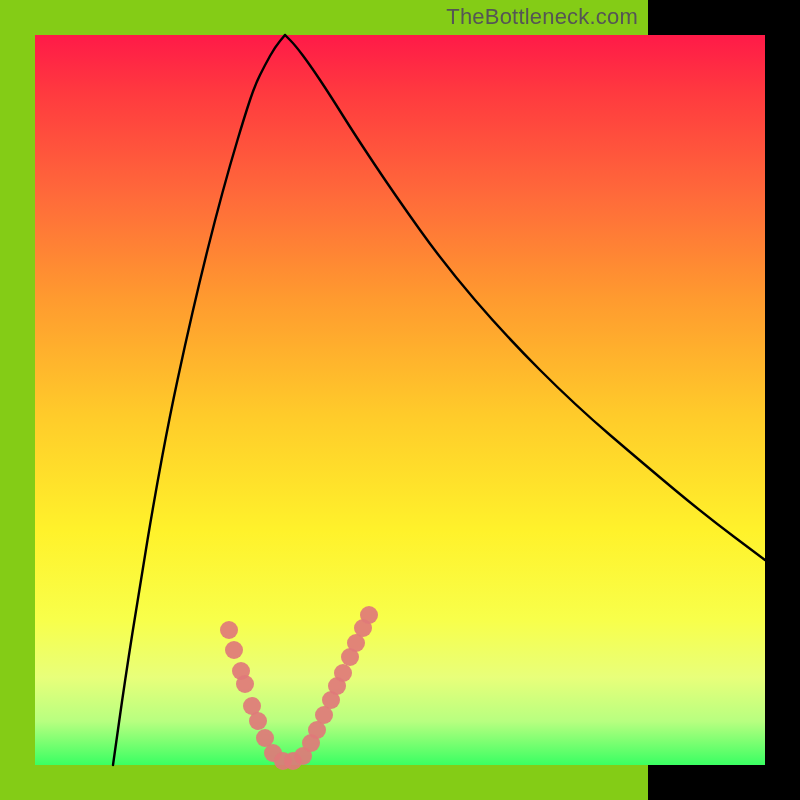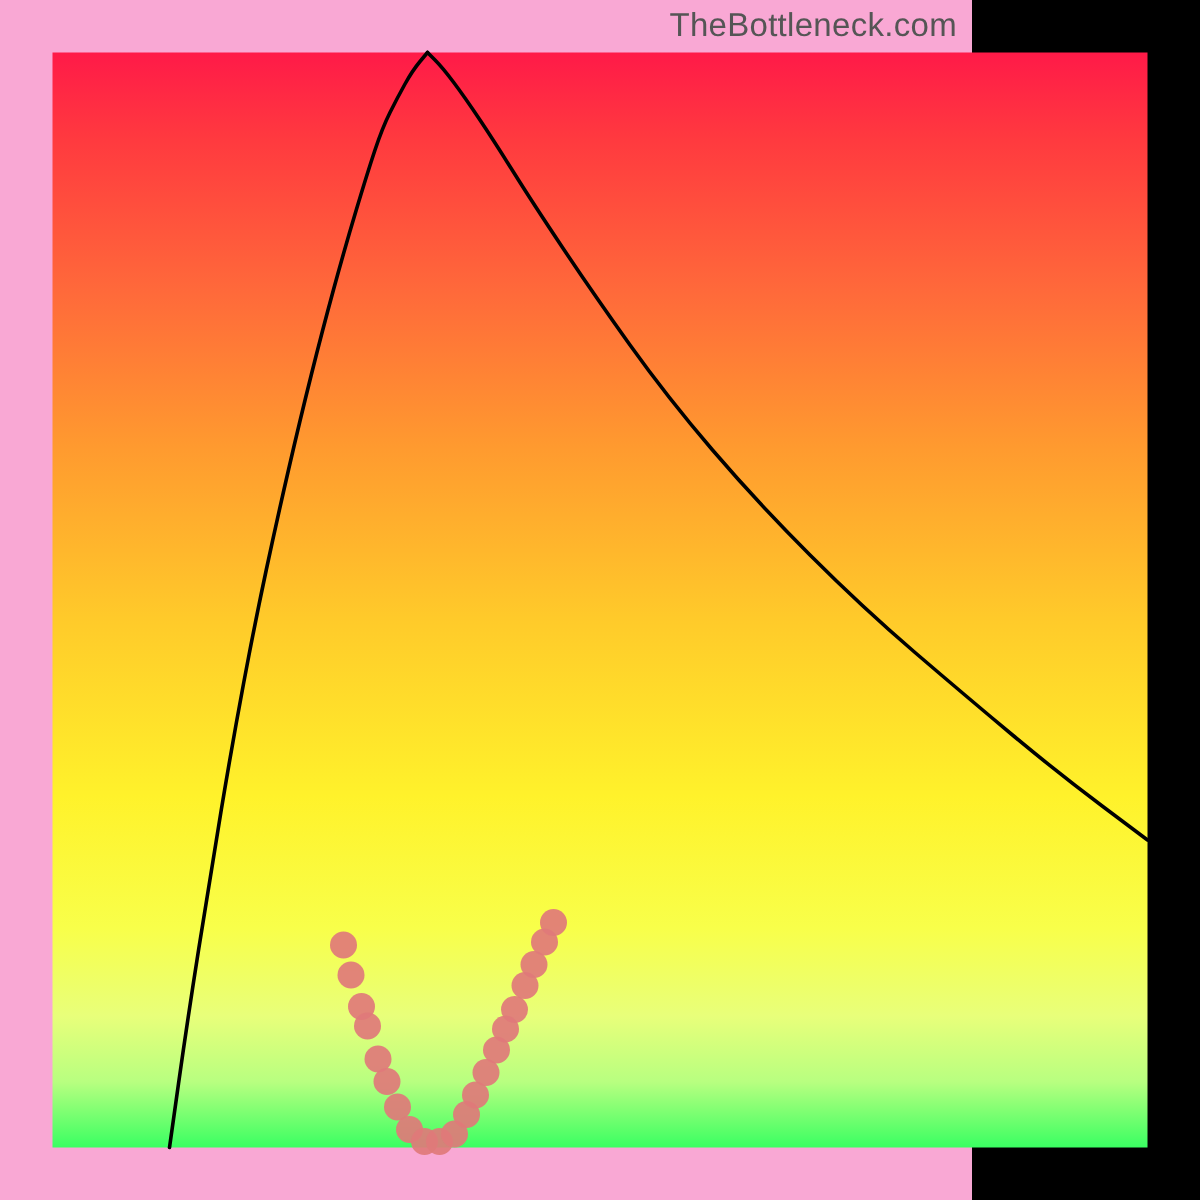--- a/index.html
+++ b/index.html
@@ -15,7 +15,7 @@
     position: relative;
     width: 648px;
     height: 800px;
-    background: #f9a8d4;
+    background: #84cc16;
   }
   .watermark {
     position: absolute;

